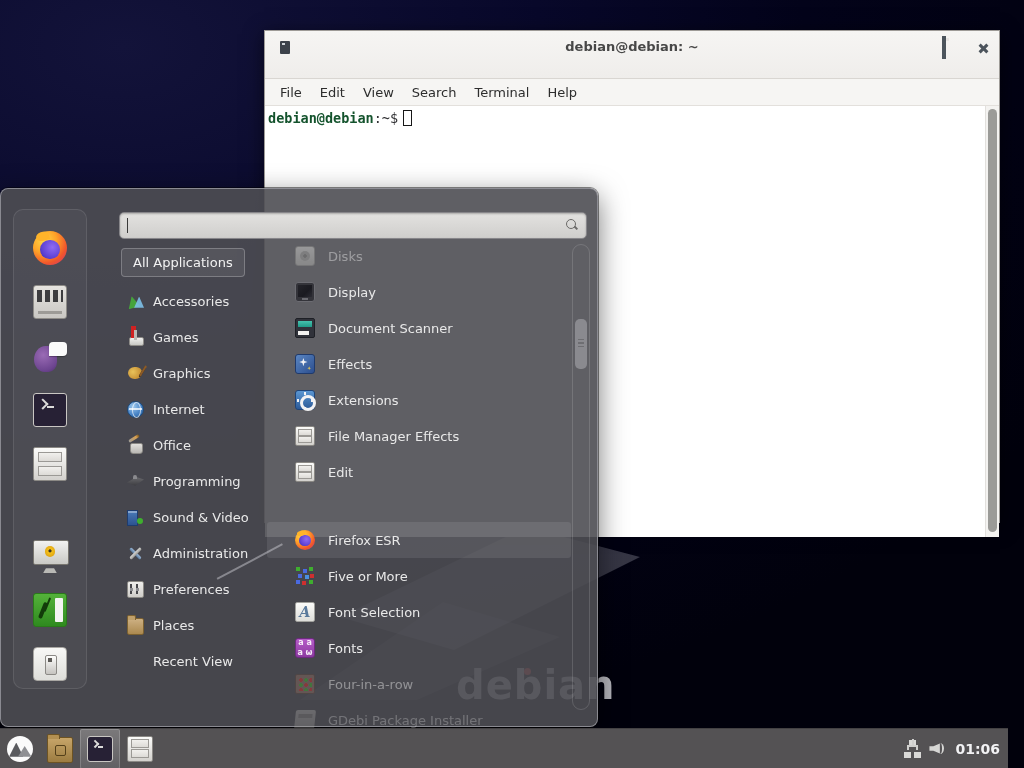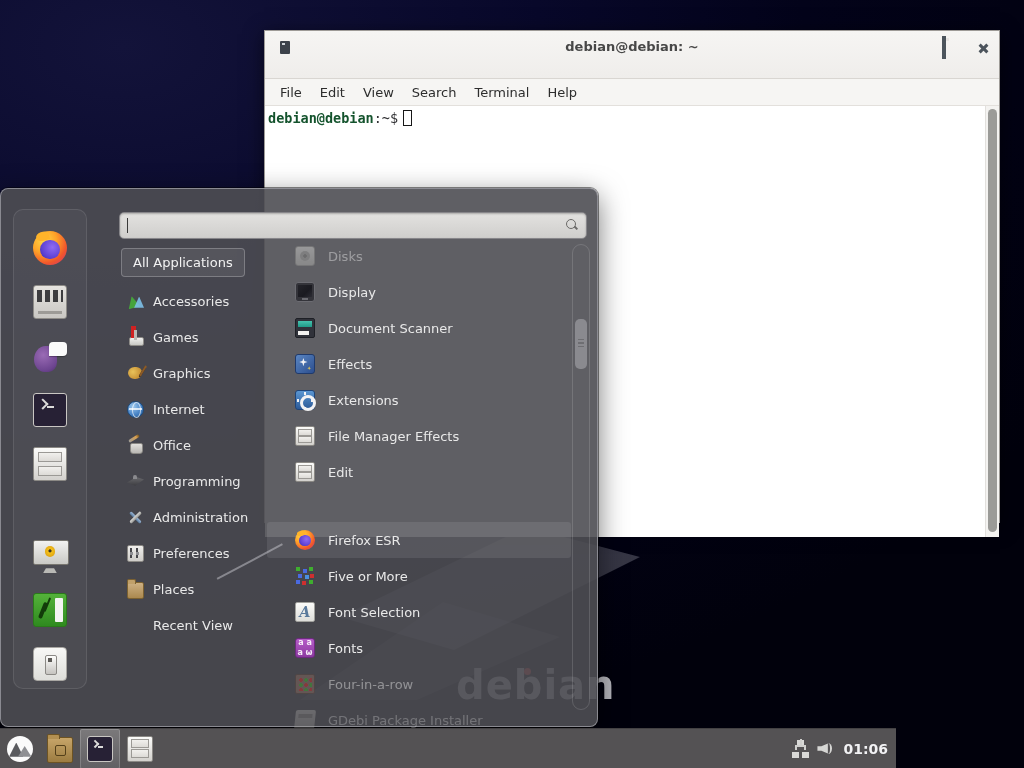--- a/index.html
+++ b/index.html
@@ -415,6 +415,10 @@
             <span class="cat-label">Programming</span>
           </div>
           <div class="cat-row">
+            <span class="ic sound-video-icon"></span>
+            <span class="cat-label">Sound &amp; Video</span>
+          </div>
+          <div class="cat-row">
             <span class="ic administration-icon"></span>
             <span class="cat-label">Administration</span>
           </div>

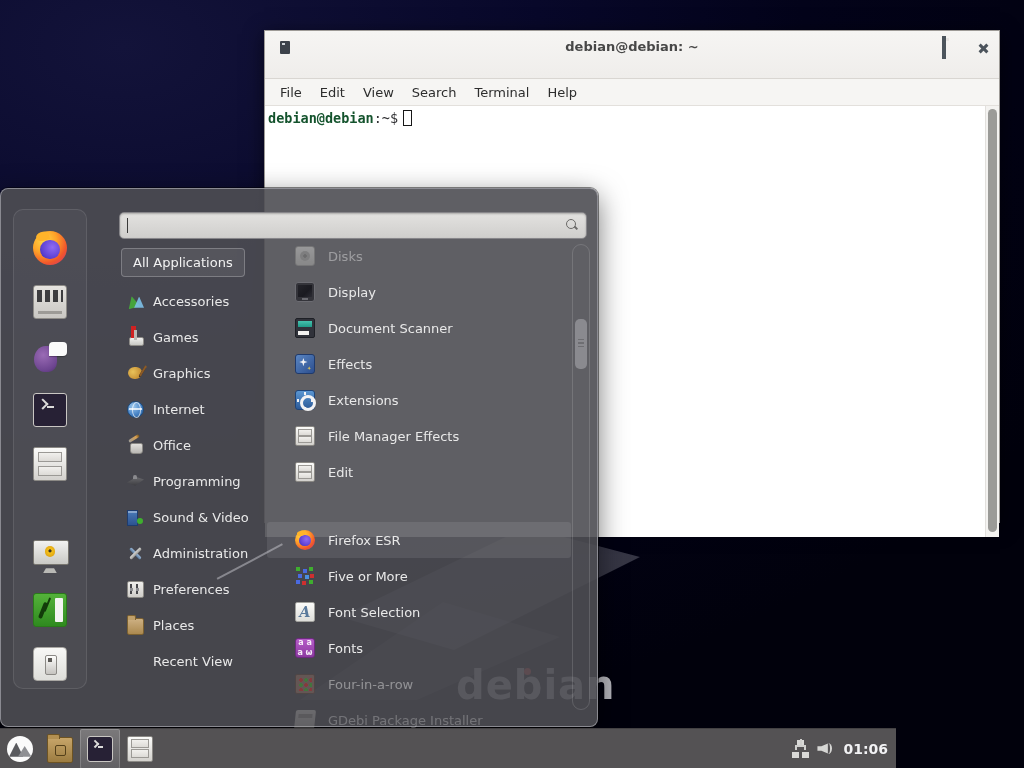--- a/index.html
+++ b/index.html
@@ -101,7 +101,7 @@
     background:rgba(215,215,222,0.45); transform:rotate(-28deg); transform-origin:left center; }
 
   
-  .taskbar { position:absolute; left:0; bottom:0; width:896px; height:40px; background:#545254;
+  .taskbar { position:absolute; left:0; bottom:0; width:1008px; height:40px; background:#545254;
     border-top:1px solid #434143; display:flex; align-items:center; }
   .tb-launchers { display:flex; align-items:center; height:100%; }
   .tb-btn { position:relative; width:40px; height:40px; display:flex; align-items:center; justify-content:center; cursor:pointer; }

